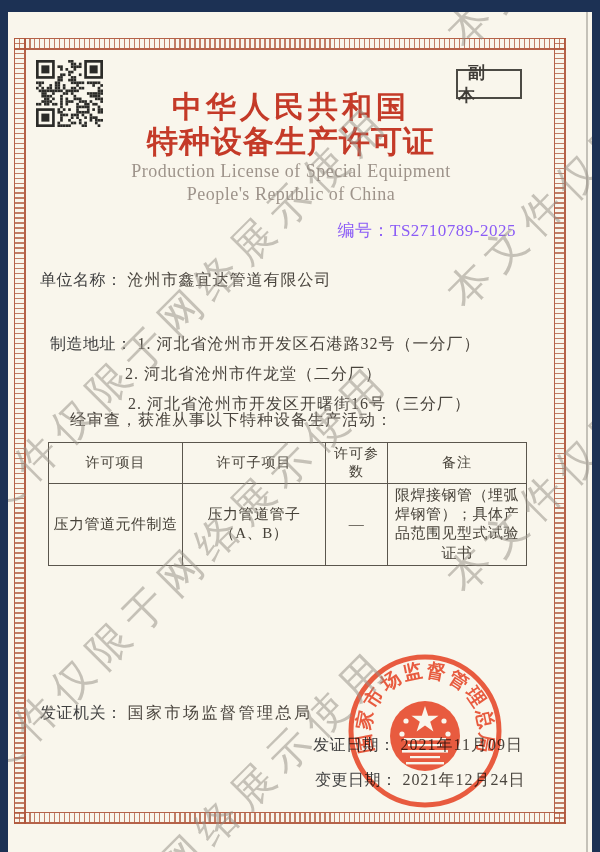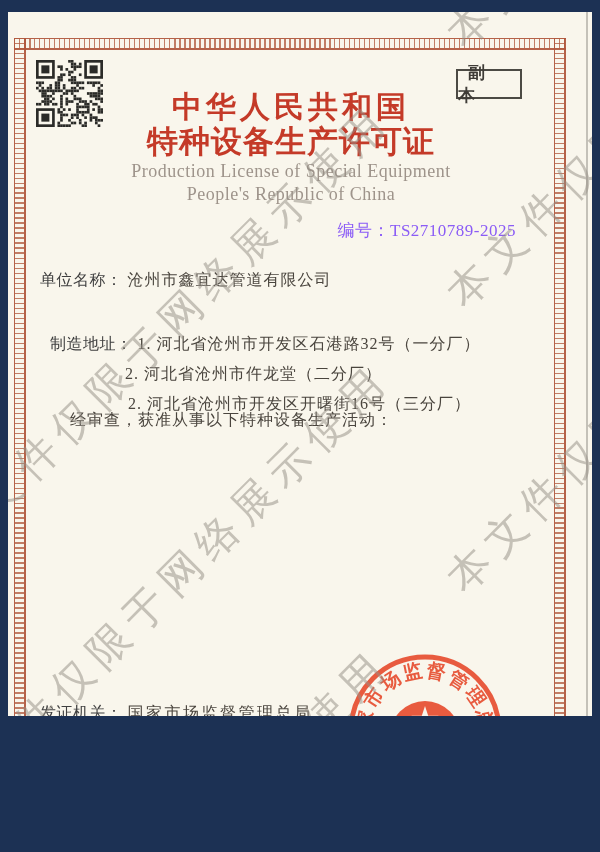--- a/index.html
+++ b/index.html
@@ -9,7 +9,7 @@
     font-family:"Liberation Serif","DejaVu Serif",serif;
   }
   .paper{
-    position:absolute;left:8px;top:12px;width:584px;height:704px;
+    position:absolute;left:8px;top:12px;width:584px;height:840px;
     background:#f9f6ec;overflow:hidden;
   }
   .paper-edge{

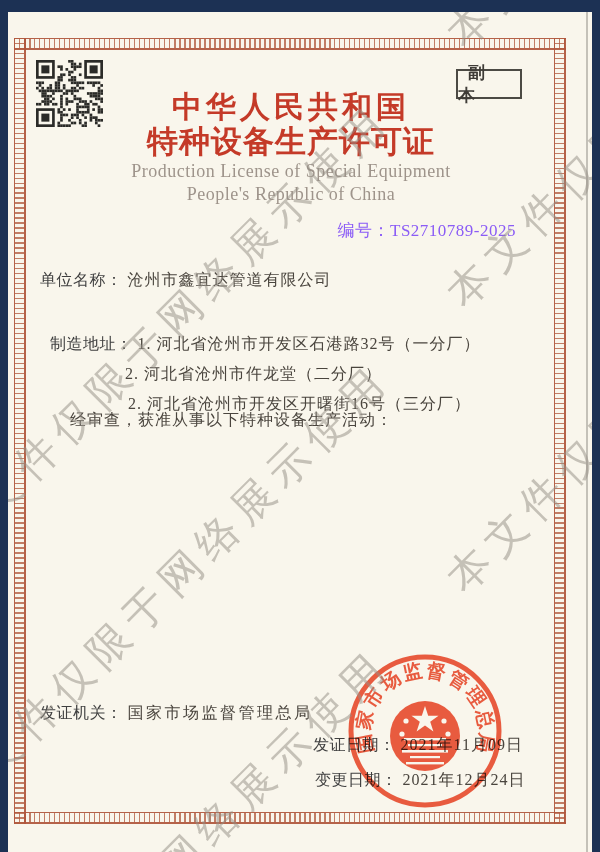--- a/index.html
+++ b/index.html
@@ -334,6 +334,28 @@
       <span>经审查，获准从事以下特种设备生产活动：</span>
     </div>
 
+    <table class="lic">
+      <colgroup>
+          <col style="width:134px">
+          <col style="width:143px">
+          <col style="width:62px">
+          <col style="width:139px">
+        </colgroup>
+      <tbody>
+          <tr>
+        <th>许可项目</th>
+        <th>许可子项目</th>
+        <th>许可参数</th>
+        <th>备注</th>
+      </tr>
+      <tr>
+        <td>压力管道元件制造</td>
+        <td>压力管道管子（A、B）</td>
+        <td>—</td>
+        <td class="remark">限焊接钢管（埋弧焊钢管）；具体产品范围见型式试验证书</td>
+      </tr>
+    </tbody>
+      </table>
 
     <div class="abs line" style="left:32px;top:691px">
       <span class="label">发证机关：</span>

